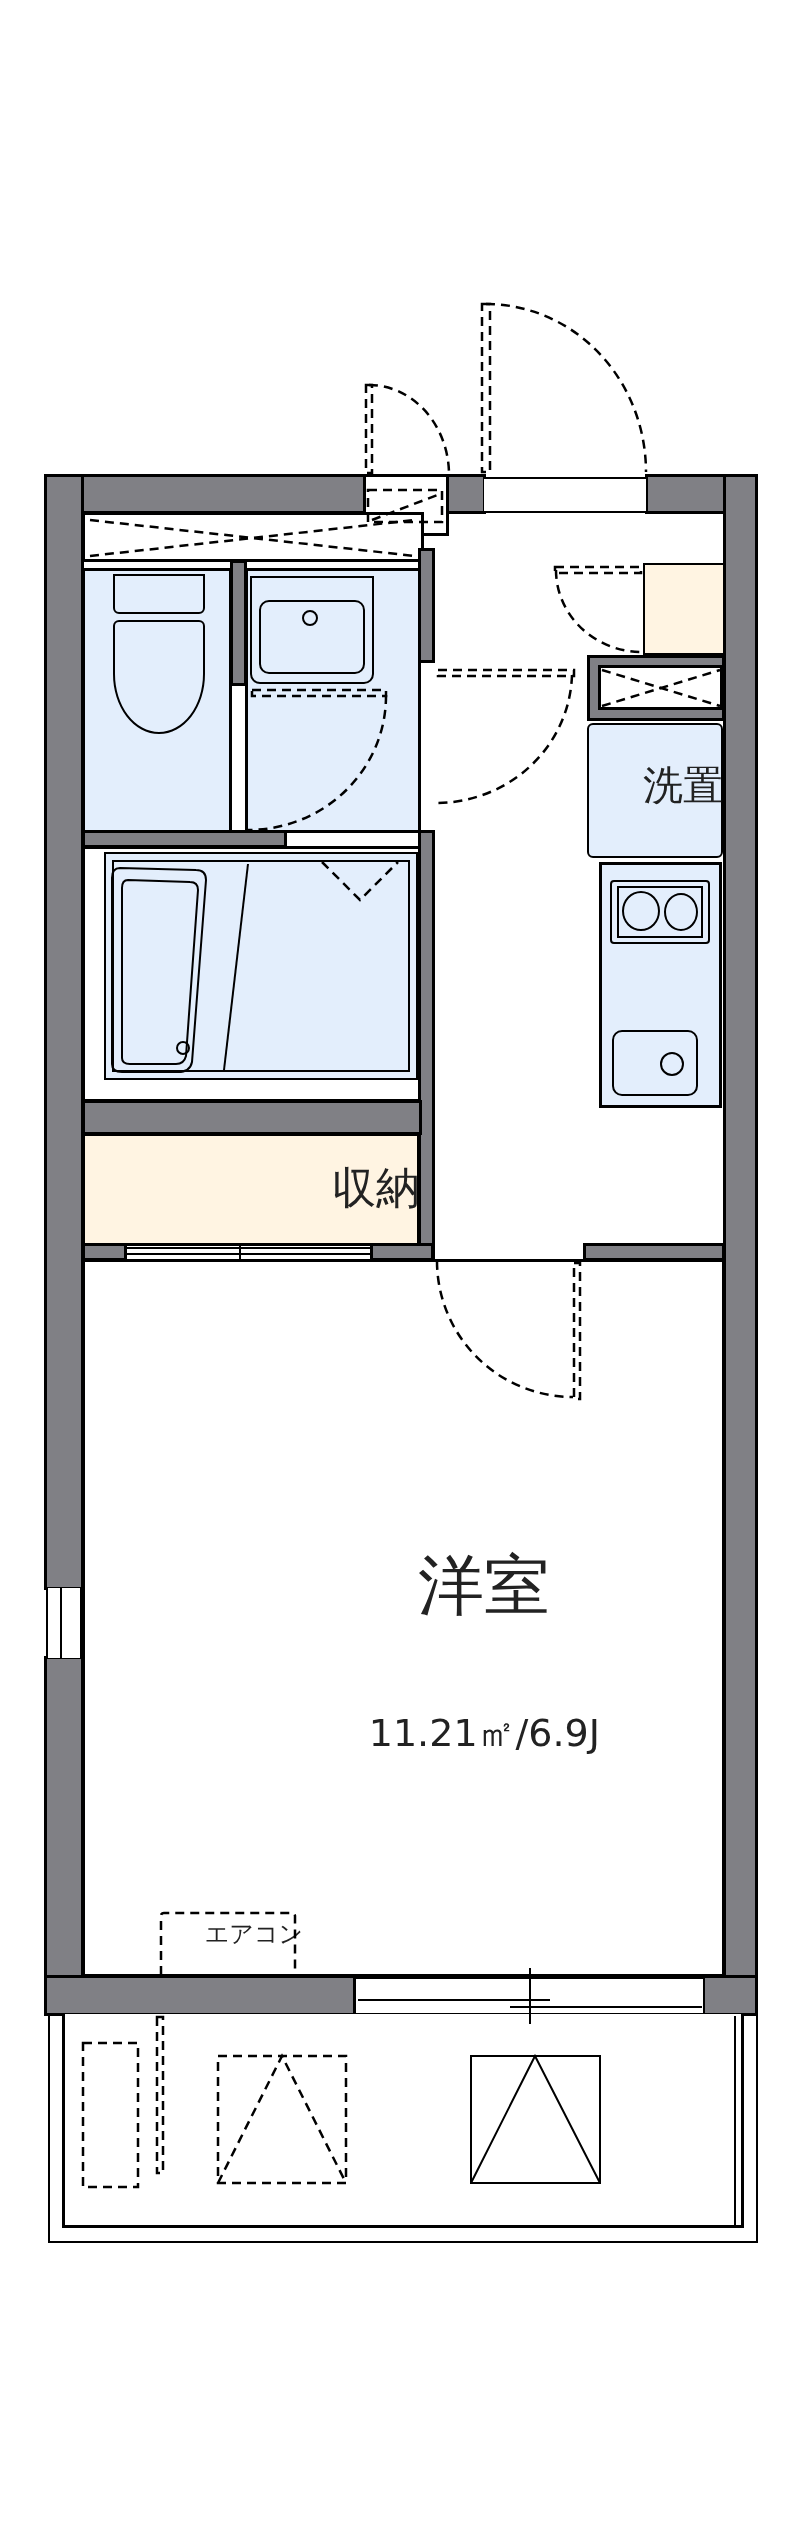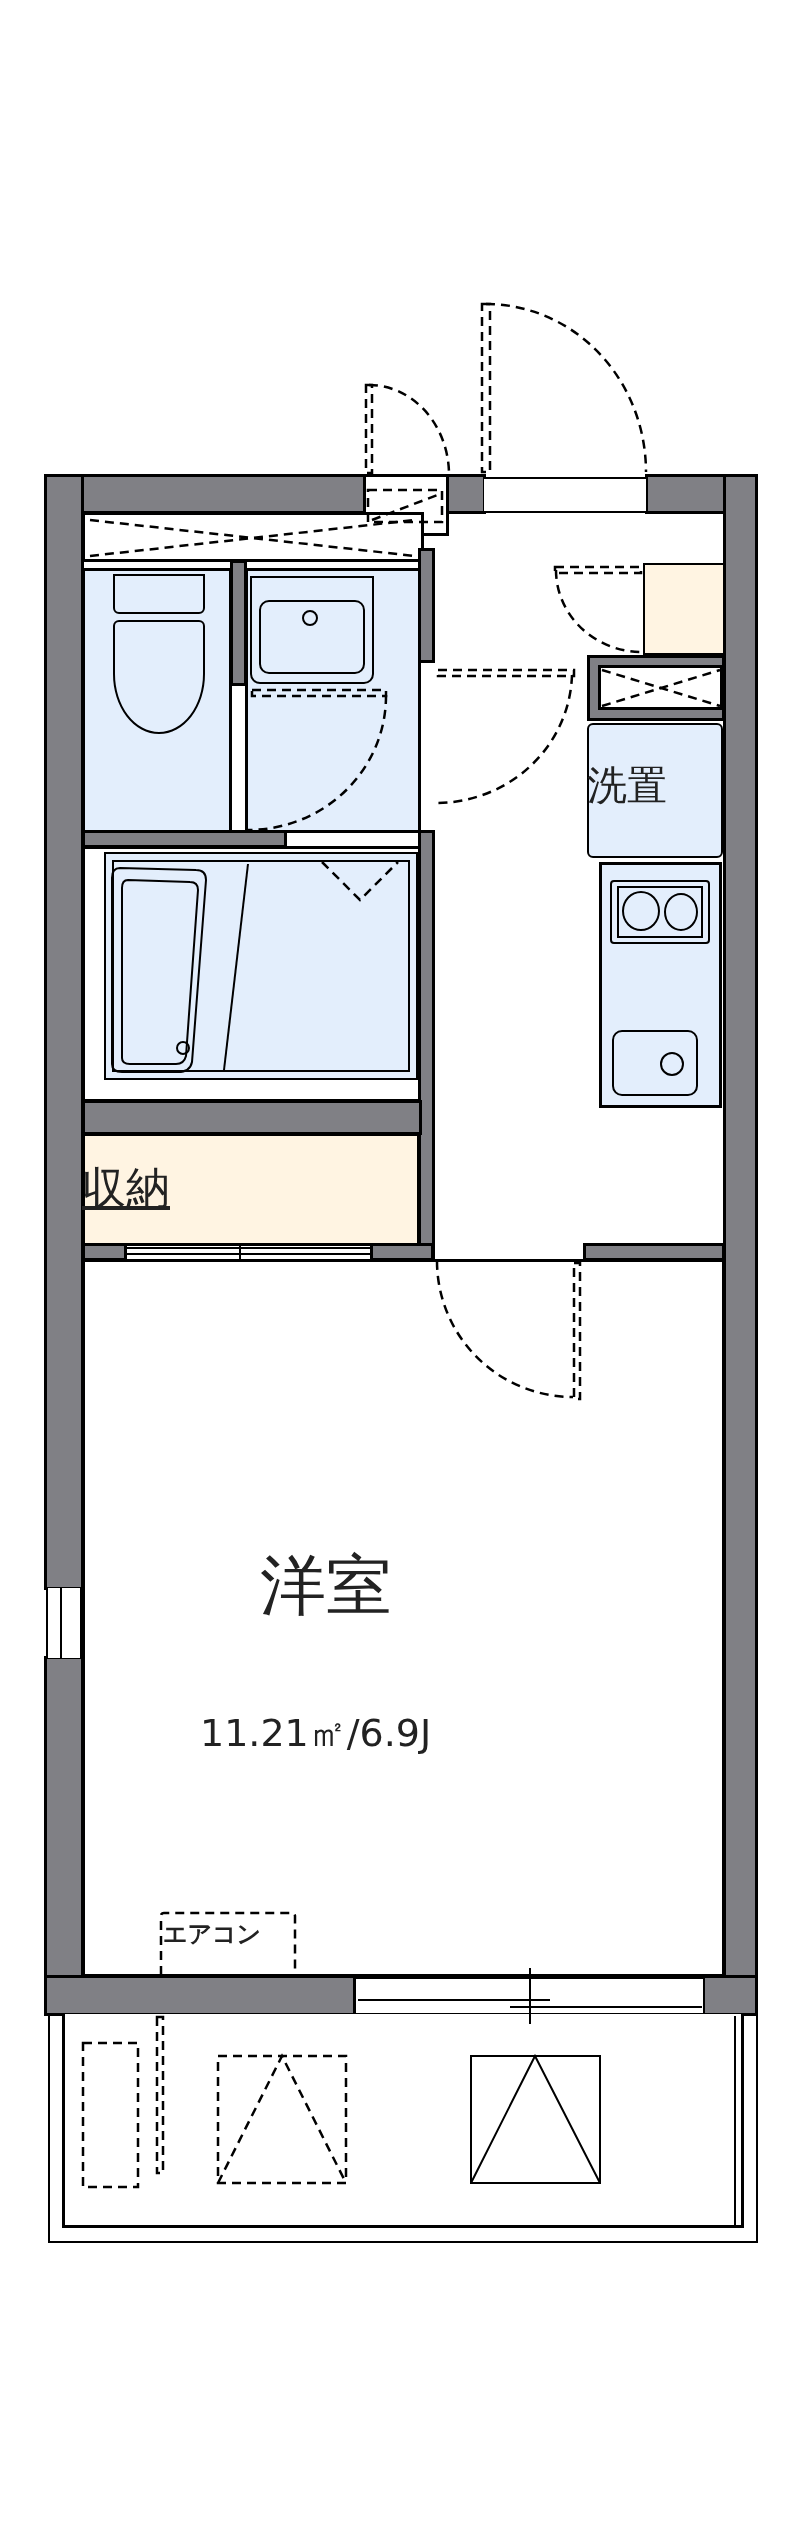--- a/index.html
+++ b/index.html
@@ -10,7 +10,7 @@
   .blue{background:#e3eefc;}
   .cream{background:#fff4e2;}
   .white{background:#fff;}
-  .label{position:absolute;color:#222;text-align:left;white-space:nowrap;}
+  .label{position:absolute;color:#222;text-align:right;white-space:nowrap;}
   svg{position:absolute;left:0;top:0;}
 </style>
 </head>

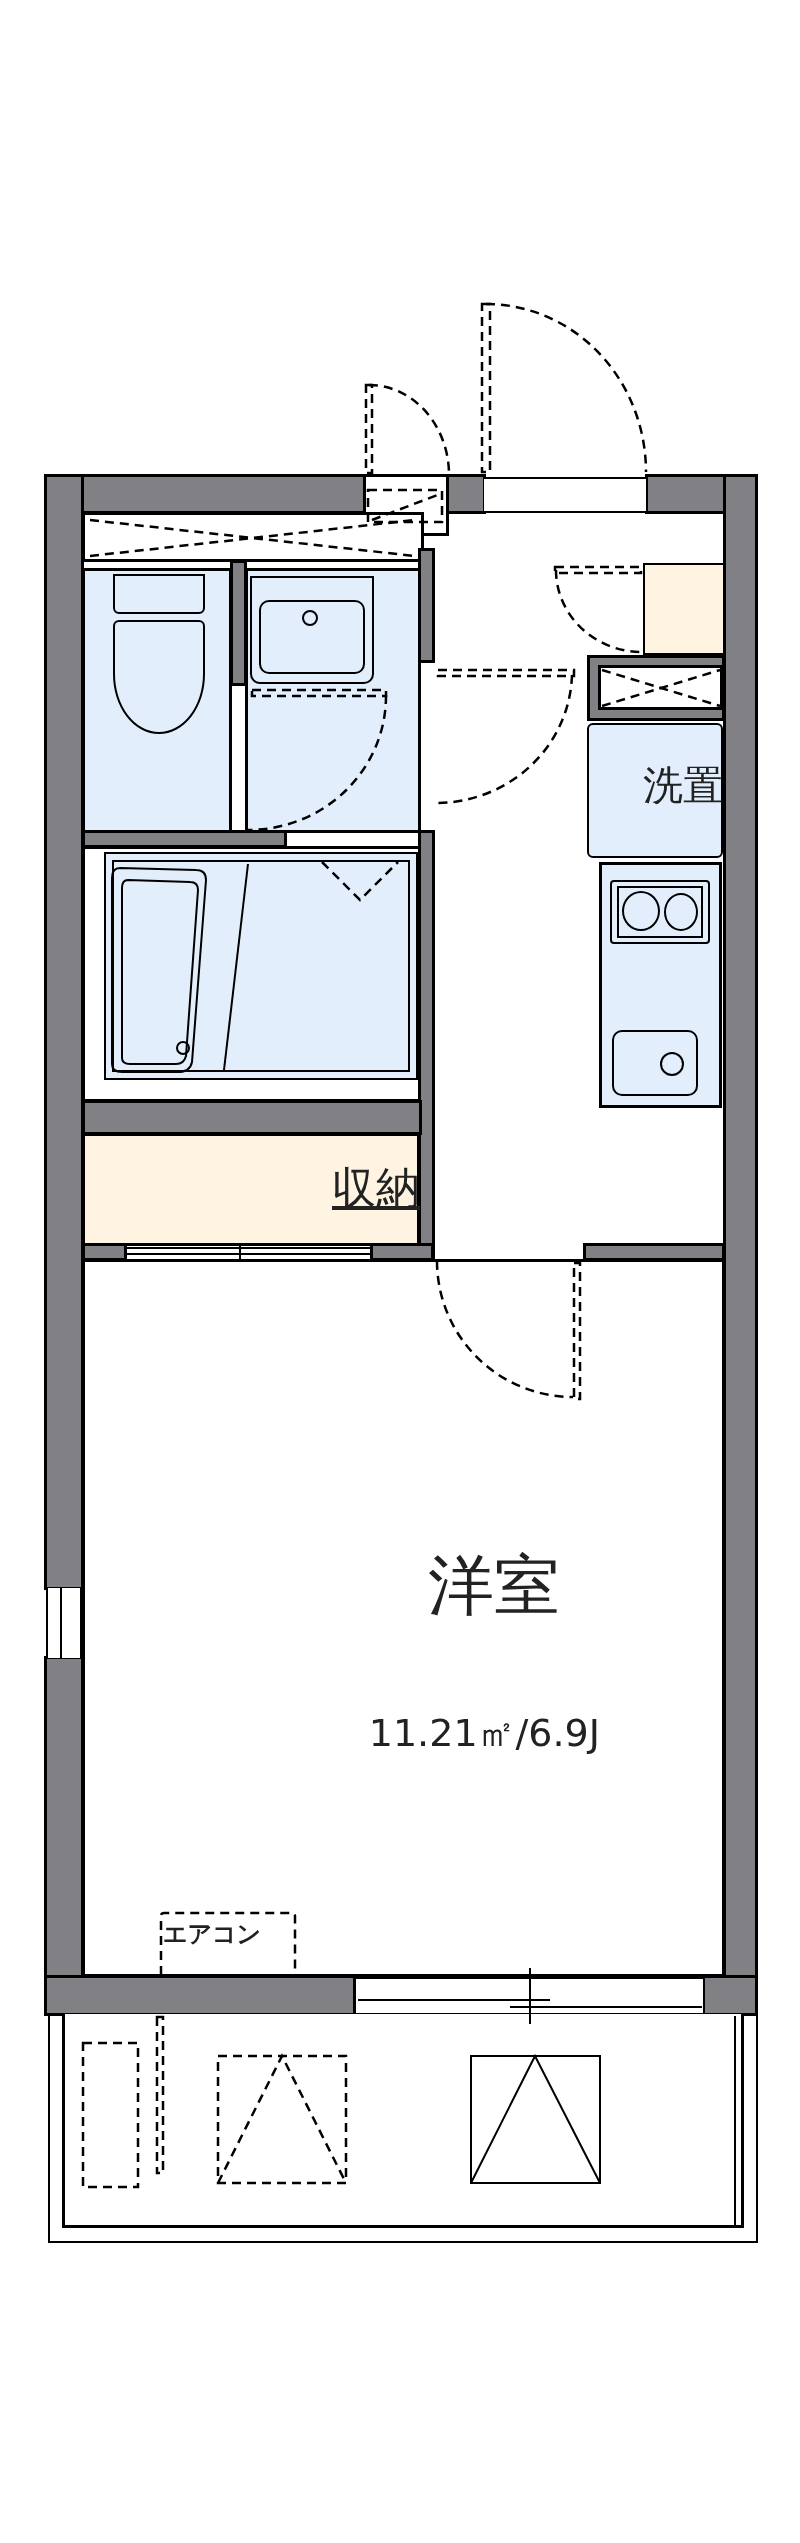--- a/index.html
+++ b/index.html
@@ -50,7 +50,7 @@
 <div class="abs blue" style="left:112px;top:860px;width:298px;height:212px;border:2px solid #000;"></div>
 
 <div class="abs cream room" style="left:82px;top:1133px;width:338px;height:113px;"></div>
-<div class="label" style="left:82px;top:1163px;width:338px;font-size:44px;line-height:50px;text-decoration:underline;">収納</div>
+<div class="label" style="left:82px;top:1163px;width:338px;font-size:44px;line-height:50px;">収納</div>
 
 <div class="abs cream" style="left:643px;top:563px;width:82px;height:92px;border:2px solid #000;"></div>
 

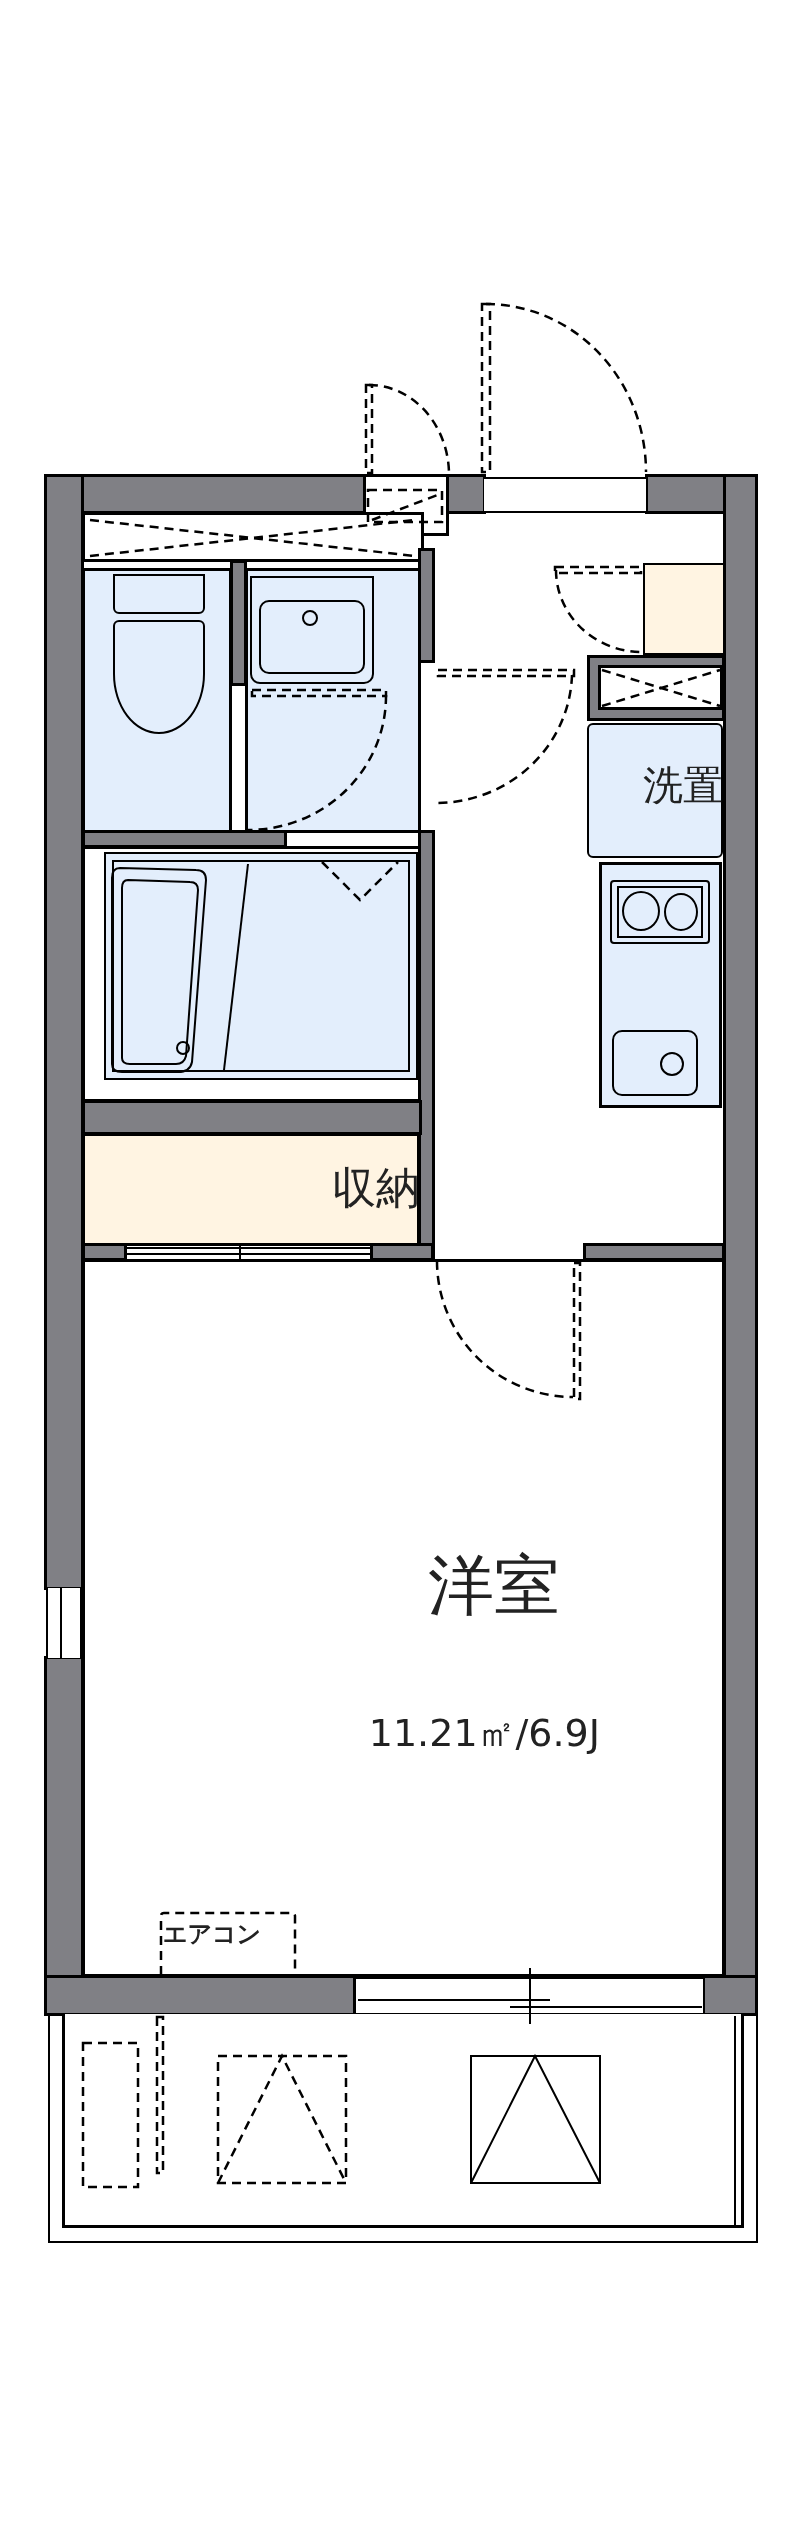--- a/index.html
+++ b/index.html
@@ -75,7 +75,7 @@
 <div class="abs" style="left:302px;top:610px;width:16px;height:16px;border:2px solid #000;border-radius:50%;"></div>
 
 <div class="abs white" style="left:82px;top:1259px;width:643px;height:718px;border:3px solid #000;"></div>
-<div class="label" style="left:260px;top:1548px;width:300px;font-size:66px;line-height:76px;">洋室</div>
+<div class="label" style="left:250px;top:1548px;width:300px;font-size:66px;line-height:76px;">洋室</div>
 <div class="label" style="left:200px;top:1710px;width:400px;font-size:38px;line-height:46px;">11.21㎡/6.9J</div>
 
 <div class="abs white" style="left:46px;top:1588px;width:36px;height:70px;border-left:2px solid #000;border-right:2px solid #000;"></div>

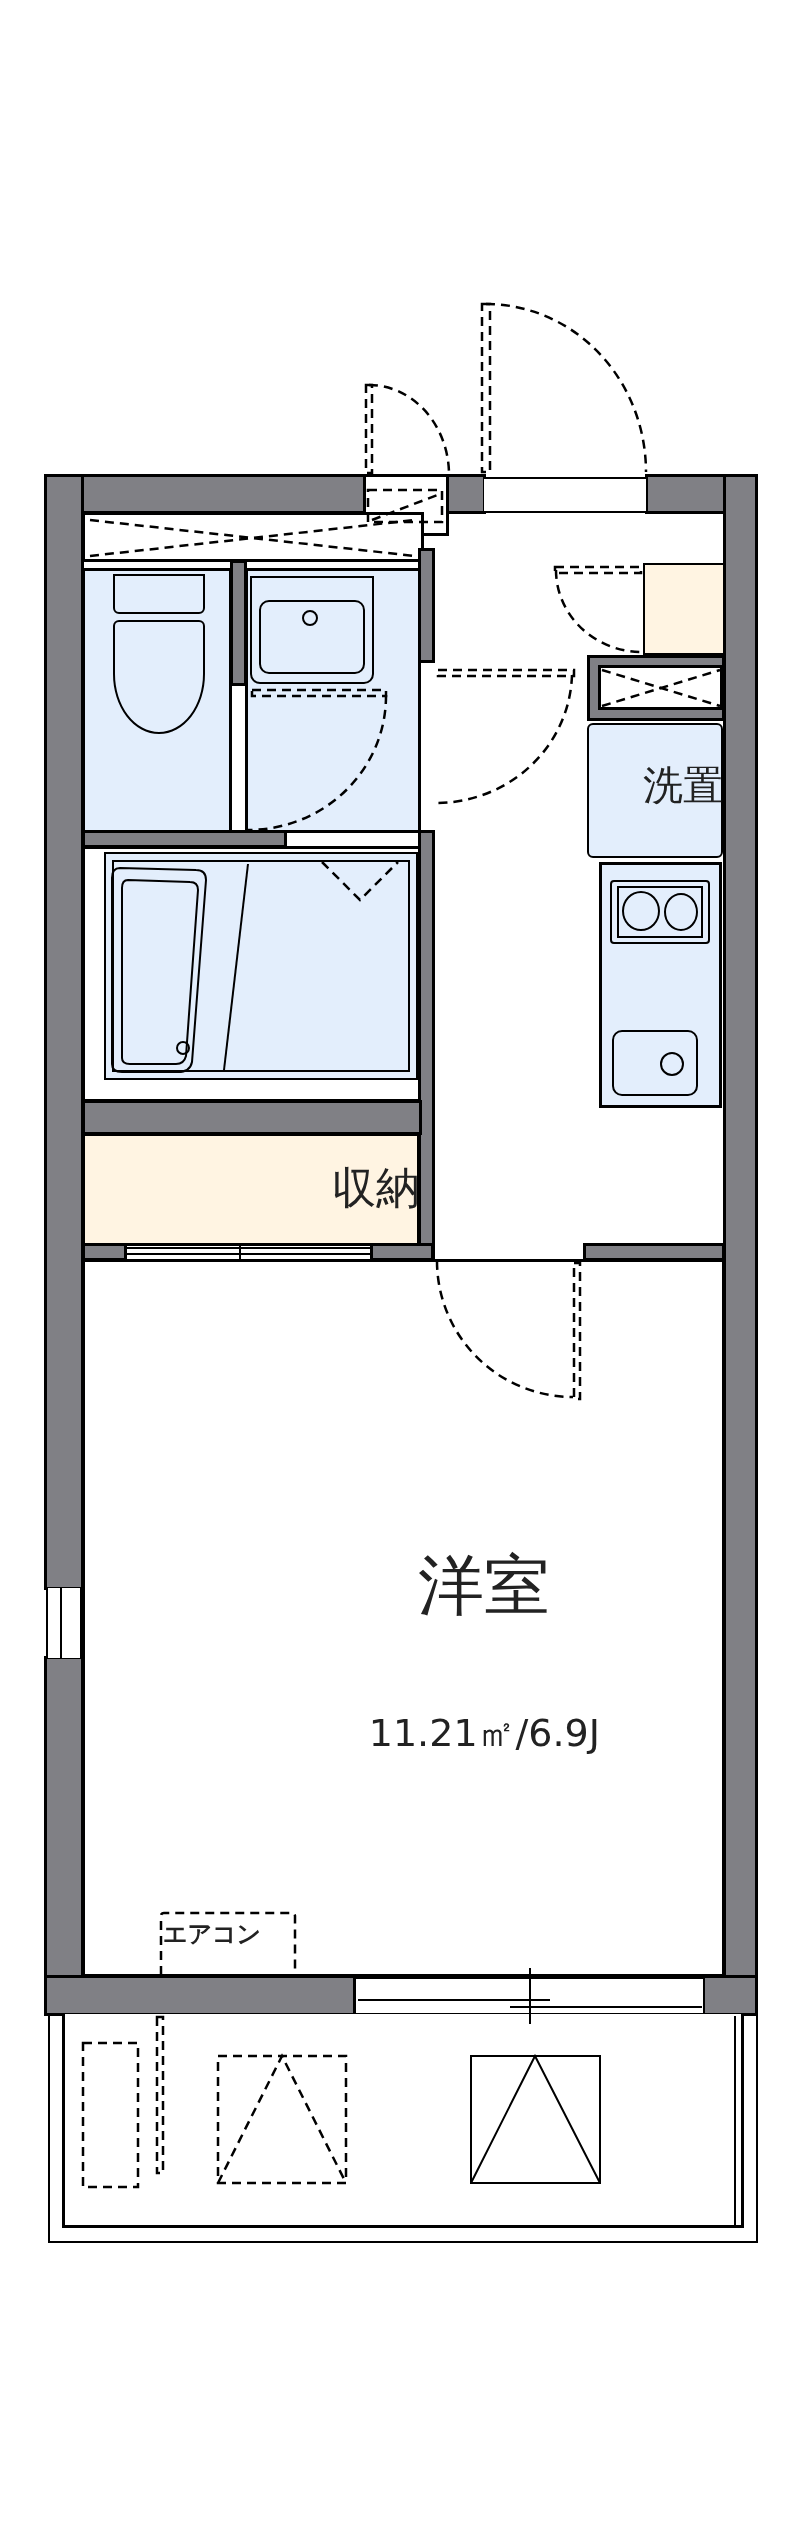--- a/index.html
+++ b/index.html
@@ -83,7 +83,7 @@
 
 <div class="abs white" style="left:356px;top:1977px;width:347px;height:38px;border-top:2px solid #000;border-bottom:2px solid #000;"></div>
 
-<div class="label" style="left:144px;top:1919px;width:136px;font-size:24px;line-height:30px;text-align:center;font-weight:bold;">エアコン</div>
+<div class="label" style="left:167px;top:1919px;width:136px;font-size:24px;line-height:30px;text-align:right;">エアコン</div>
 
 <div class="abs" style="left:48px;top:2014px;width:710px;height:229px;border:2px solid #000;border-top:none;"></div>
 <div class="abs white" style="left:62px;top:2014px;width:682px;height:214px;border:3px solid #000;border-top:none;"></div>

